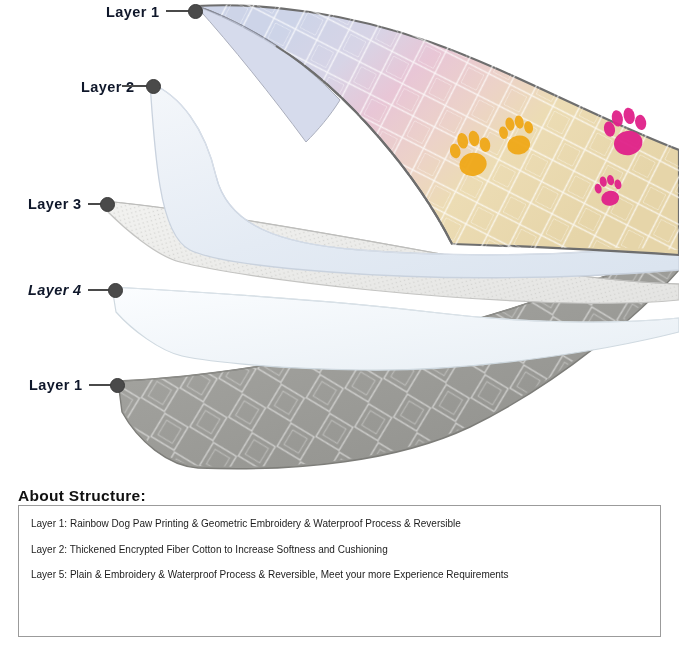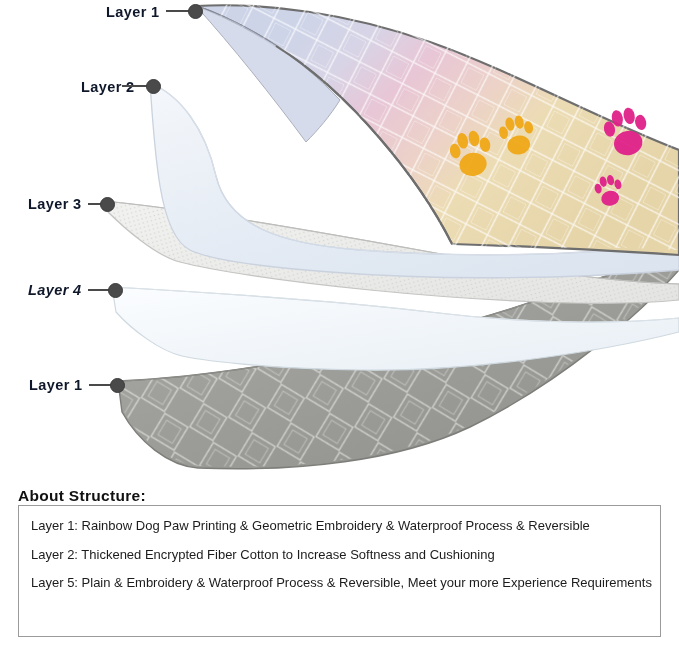--- a/index.html
+++ b/index.html
@@ -67,7 +67,7 @@
     height: 132px;
   }
   .about-line {
-    font-size: 13px;
+    font-size: 10px;
     color: #1c1c1c;
     line-height: 1.05;
     margin-bottom: 15px;

